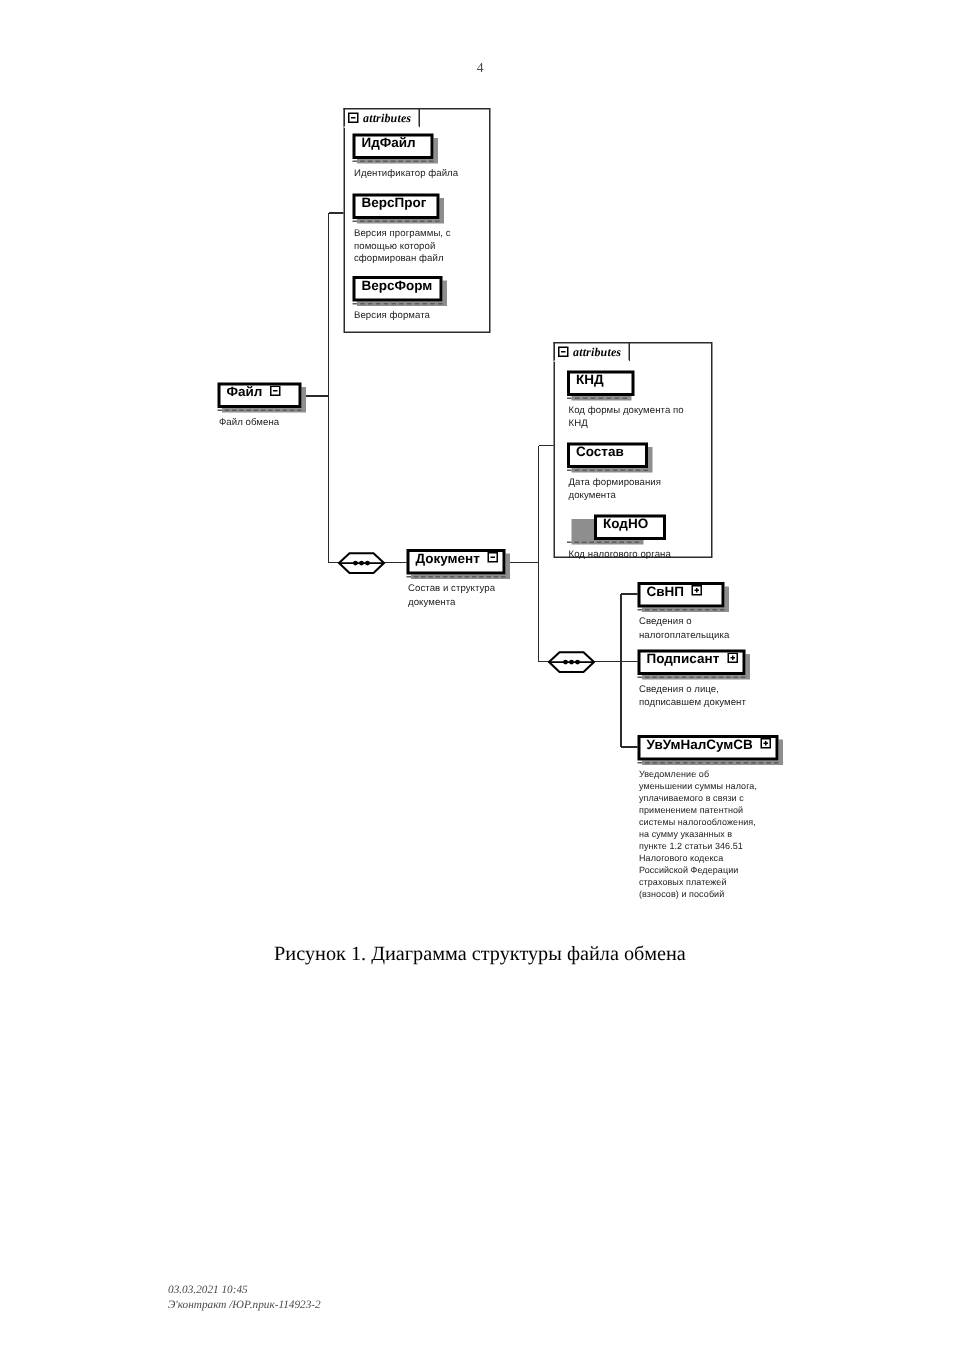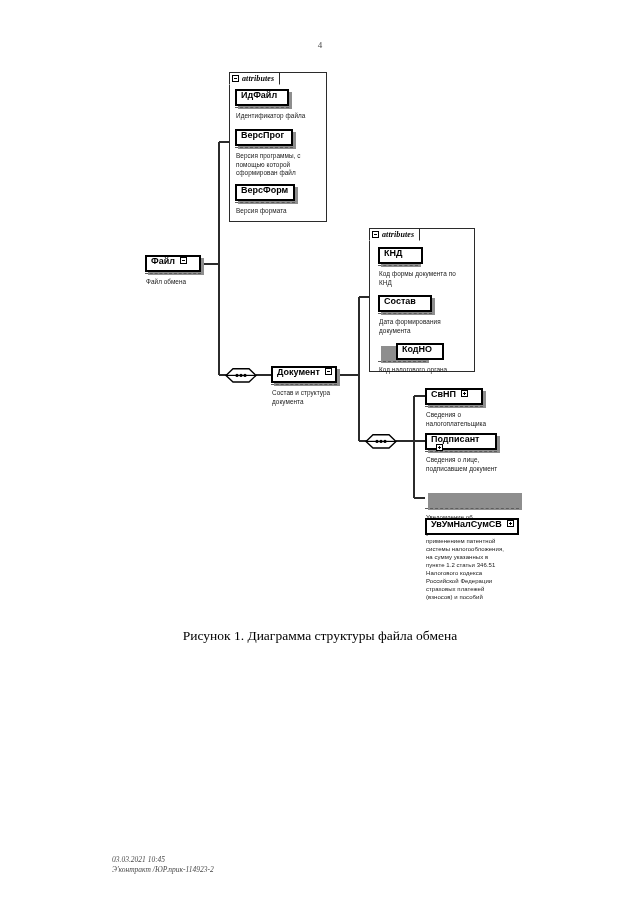--- a/index.html
+++ b/index.html
@@ -309,7 +309,7 @@
     <div class="caption" style="left:426px; top:411px; width:78px;">Сведения о налогоплательщика</div>
 
     <div class="node-shadow" style="left:428px; top:436px; width:72px; height:17px;"></div>
-    <div class="node" style="left:425px; top:433px; width:72px;flex-direction:column;">
+    <div class="node" style="left:425px; top:433px; width:72px;">
       <span class="node-label">Подписант</span>
       <span class="plus-box node-toggle"></span>
     </div>

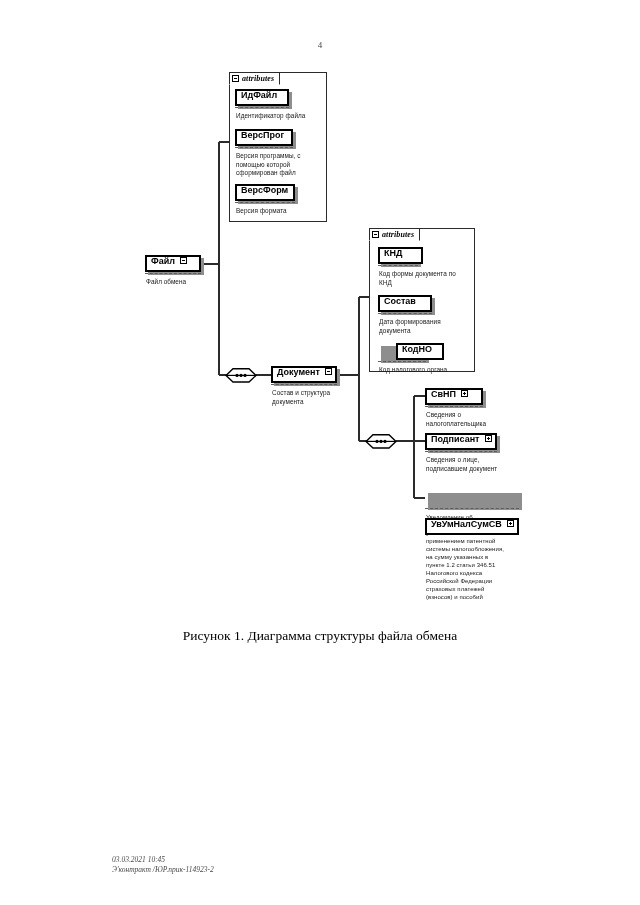--- a/index.html
+++ b/index.html
@@ -317,7 +317,7 @@
     <div class="caption" style="left:426px; top:456px; width:76px;">Сведения о лице, подписавшем документ</div>
 
     <div class="node-shadow" style="left:428px; top:493px; width:94px; height:17px;"></div>
-    <div class="node" style="left:425px; top:490px; width:94px;margin-top:28px;">
+    <div class="node" style="left:425px; top:490px; width:94px;">
       <span class="node-label">УвУмНалСумСВ</span>
       <span class="plus-box node-toggle"></span>
     </div>

